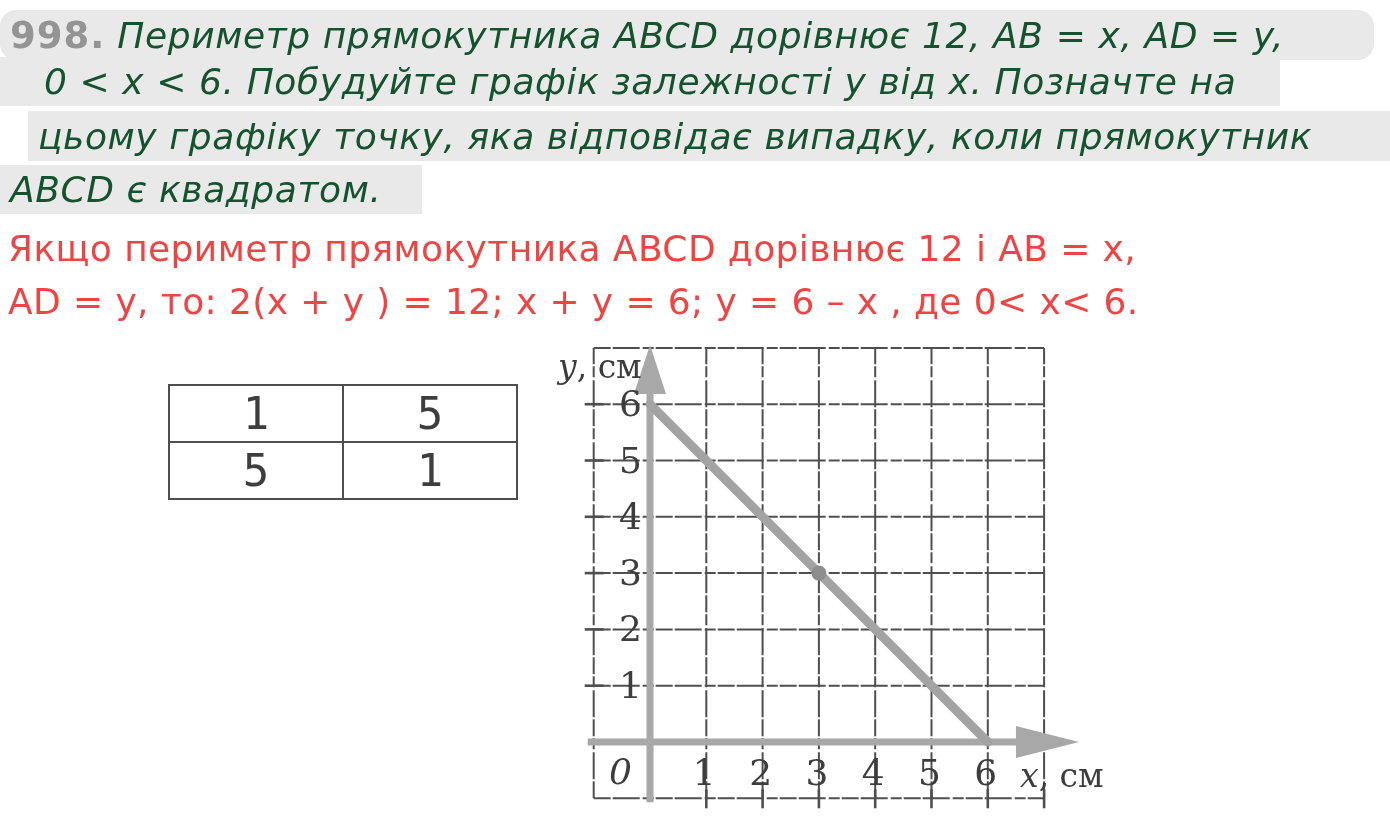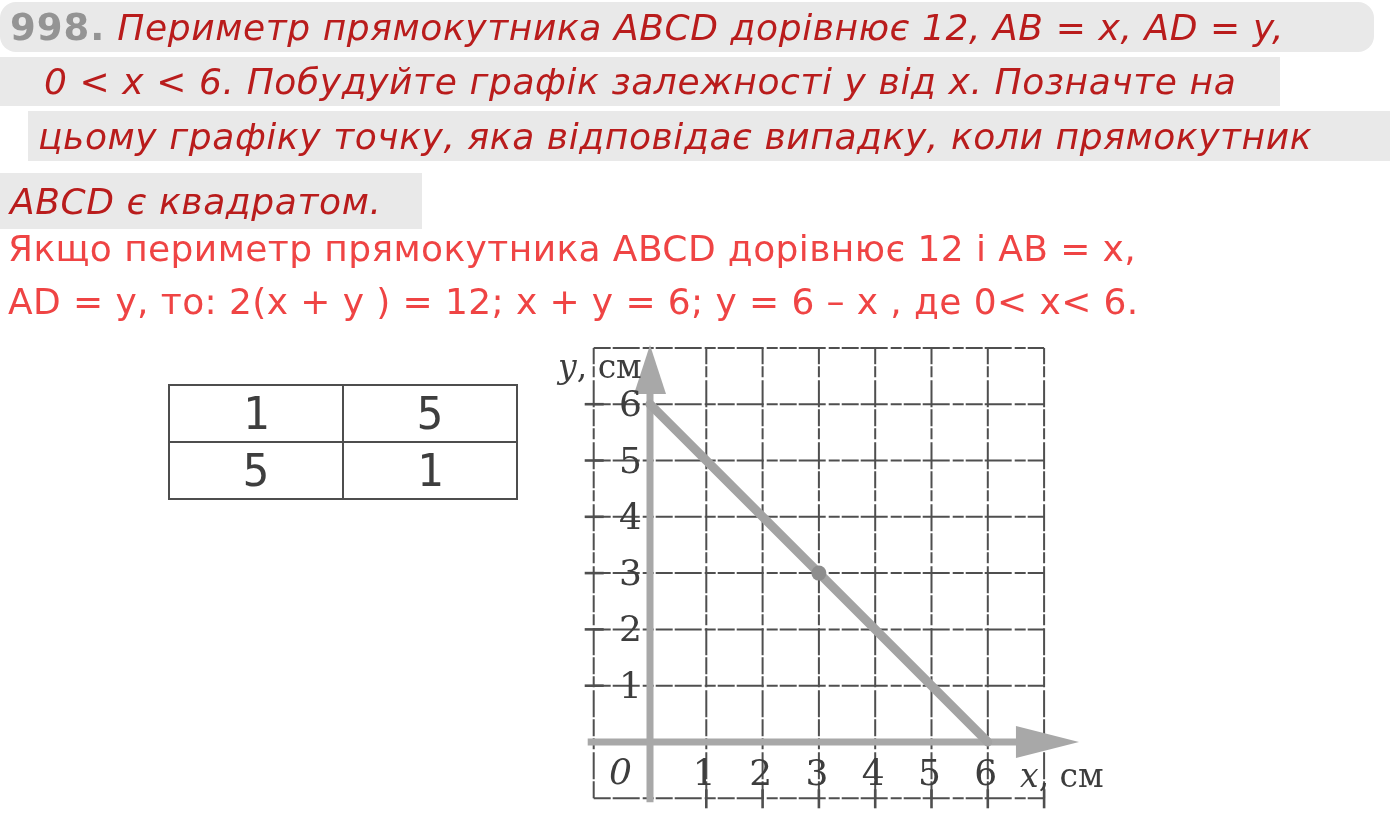--- a/index.html
+++ b/index.html
@@ -23,7 +23,7 @@
 
 <div class="page">
 
-  <div class="hl" style="top:2px;height:50px;width:1374px;border-radius:16px;">
+  <div class="hl" style="top:10px;height:50px;width:1374px;border-radius:16px;">
     <span class="pnum">998.</span>
     <span class="ptext">Периметр прямокутника ABCD дорівнює 12, AB = x, AD = y,</span>
   </div>

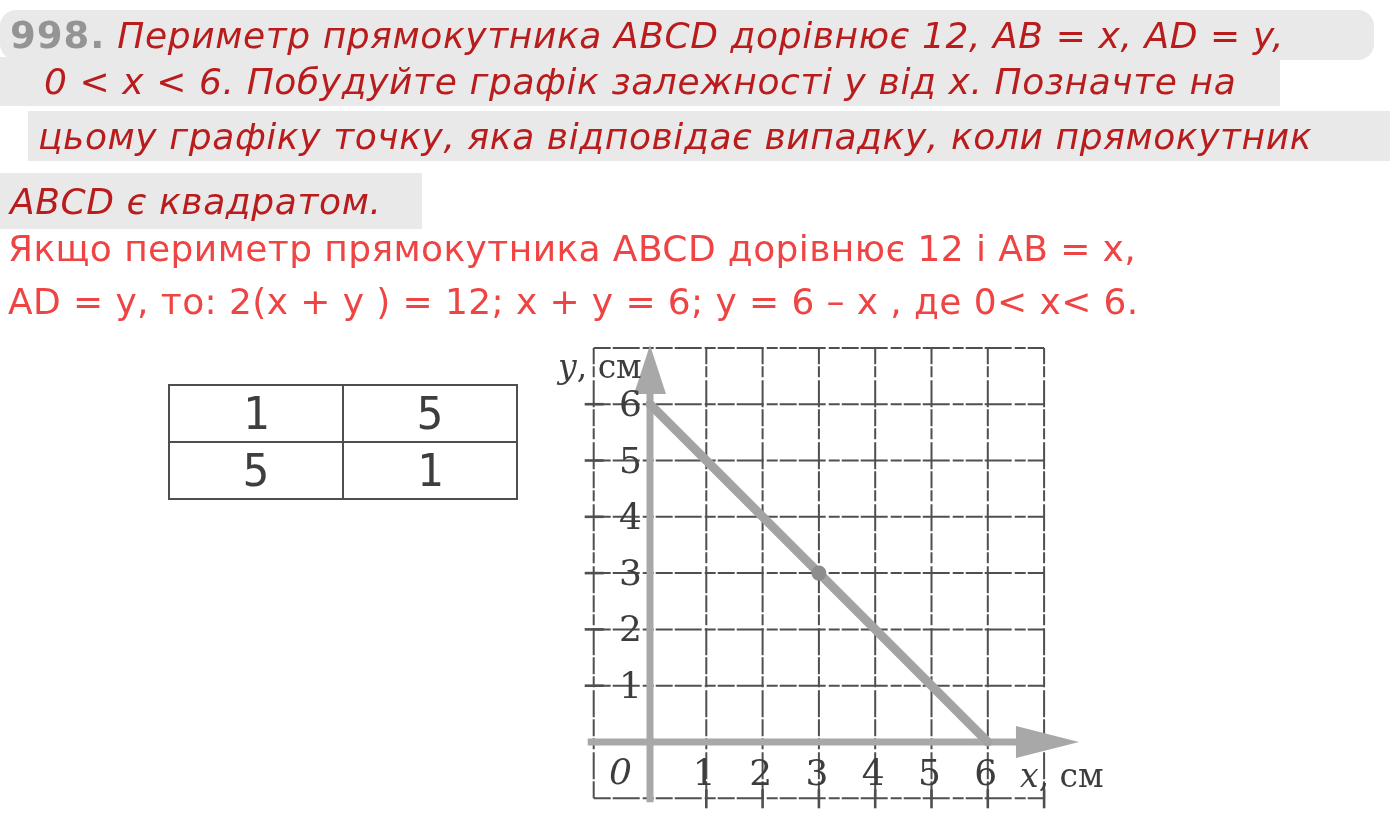--- a/index.html
+++ b/index.html
@@ -8,7 +8,7 @@
   
   .hl{position:absolute;left:0;background:#e9e9e9;display:flex;align-items:center;
       padding-left:10px;box-sizing:border-box;white-space:nowrap;overflow:hidden;}
-  .ptext{font-style:italic;color:#b91c1c;font-size:36px;letter-spacing:.6px;}
+  .ptext{font-style:italic;color:#14532d;font-size:36px;letter-spacing:.6px;}
   .pnum{font-style:normal;font-weight:bold;color:#949494;font-size:37px;margin-right:12px;letter-spacing:1px;}
   
   .sol{position:absolute;left:8px;color:#ef4444;font-size:36px;letter-spacing:.4px;white-space:nowrap;}

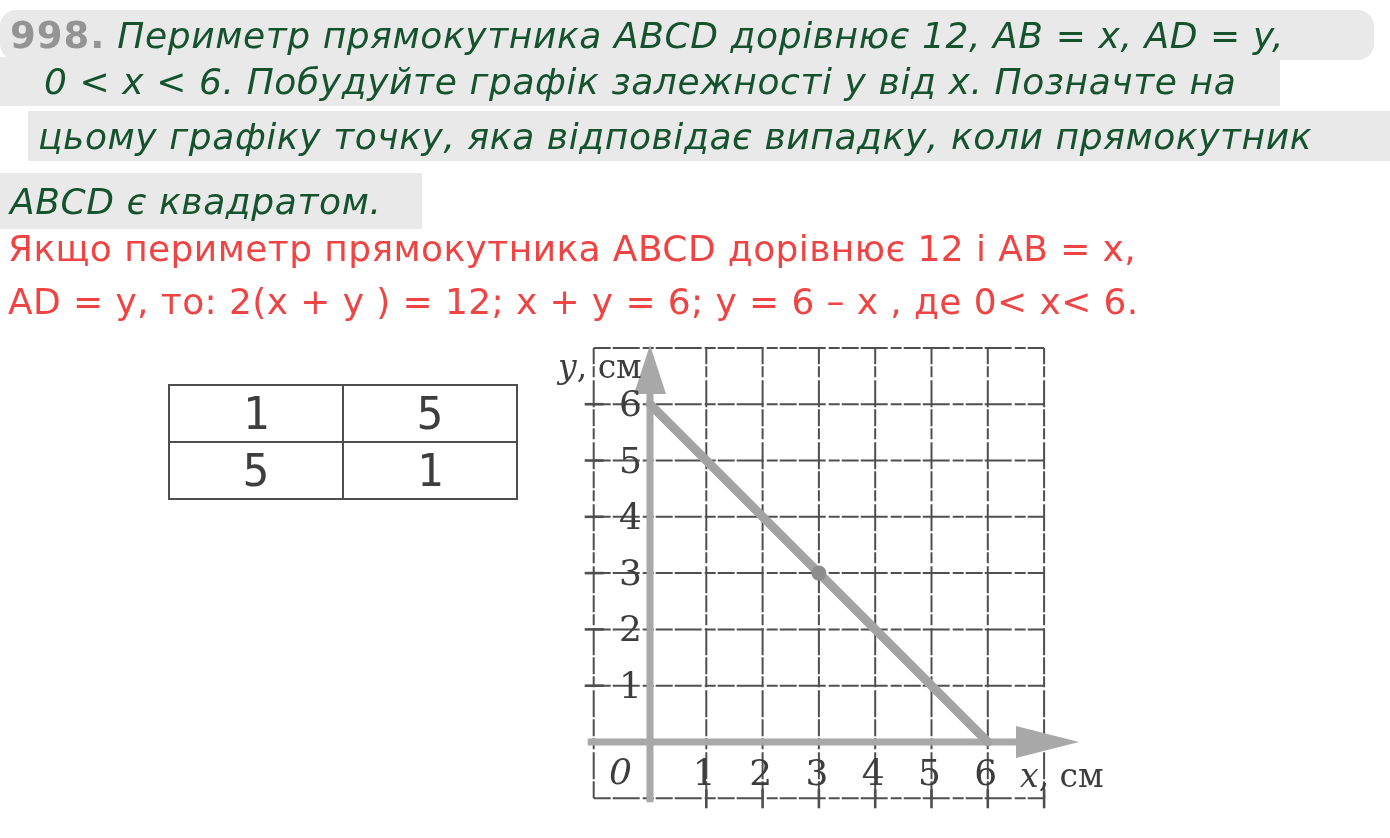--- a/index.html
+++ b/index.html
@@ -33,7 +33,7 @@
   <div class="hl" style="top:111px;height:50px;width:1362px;margin-left:28px;">
     <span class="ptext">цьому графіку точку, яка відповідає випадку, коли прямокутник</span>
   </div>
-  <div class="hl" style="top:165px;height:56px;width:422px;margin-top:8px;">
+  <div class="hl" style="top:165px;height:49px;width:422px;">
     <span class="ptext">ABCD є квадратом.</span>
   </div>
 

